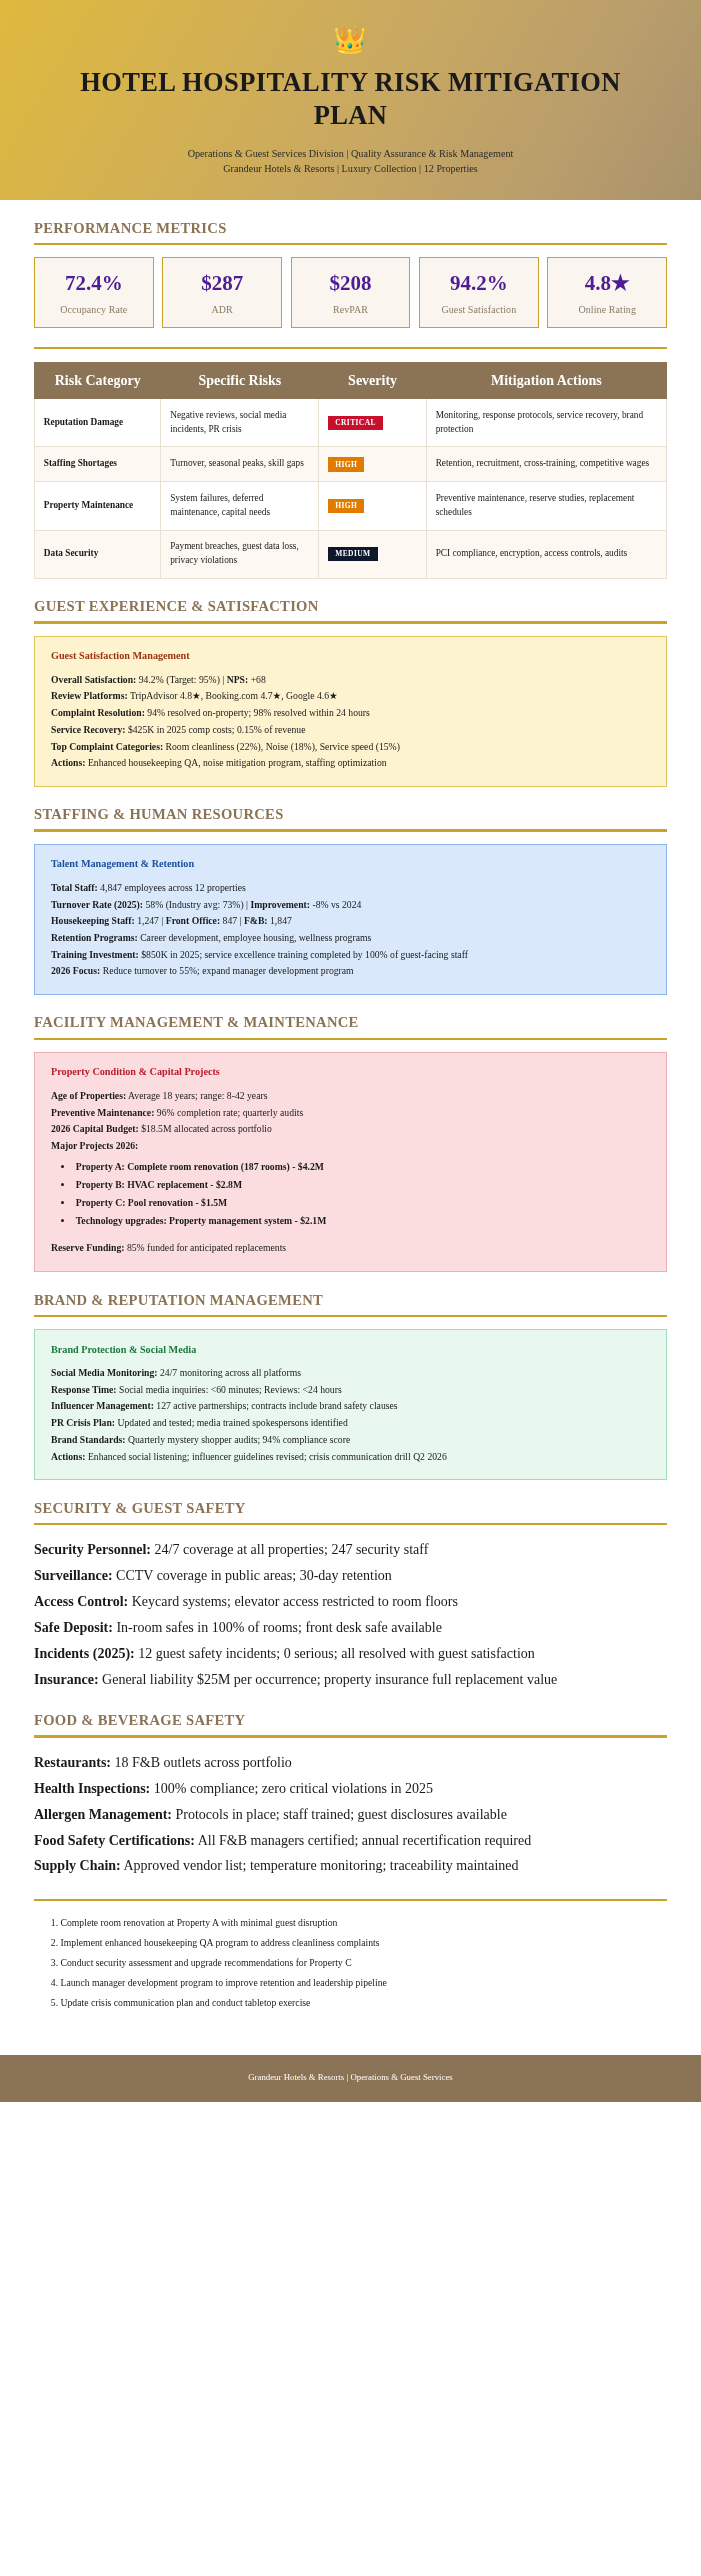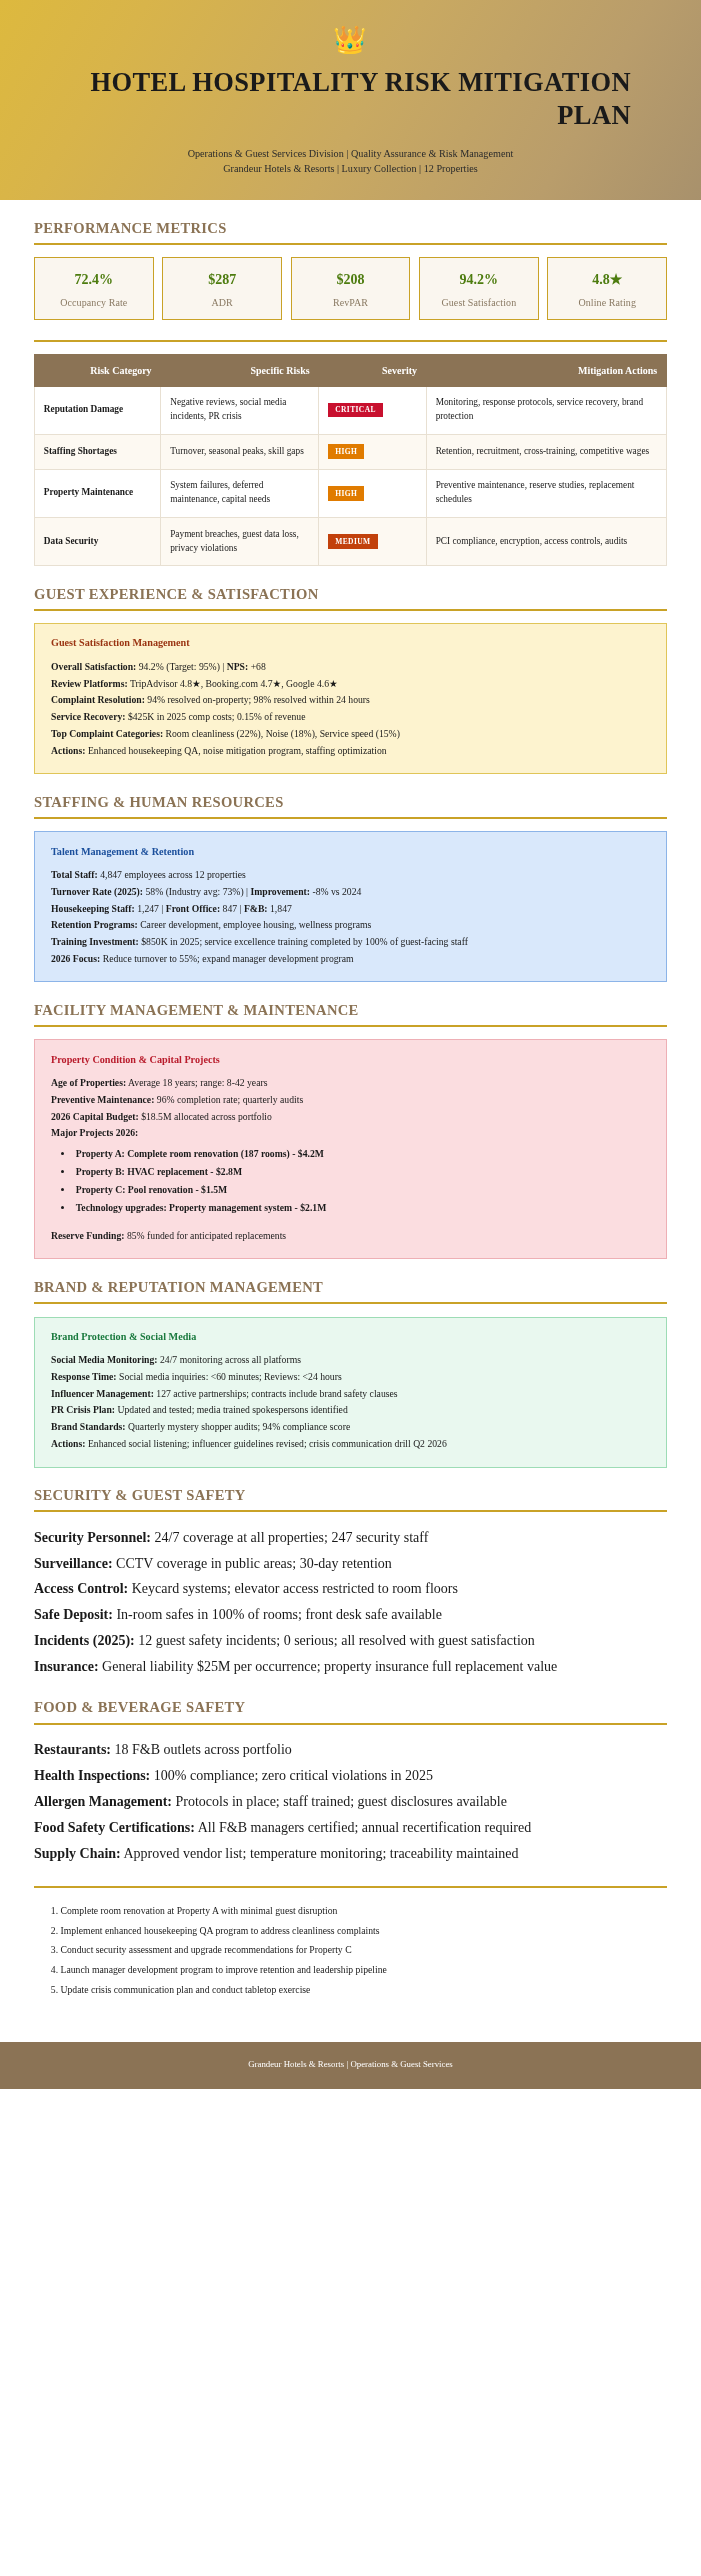--- a/index.html
+++ b/index.html
@@ -31,7 +31,6 @@
     color: #1a1a1a;
     margin: 0 0 14px 0;
     padding: 0 35px;
-    text-align: right;
   }
   .doc-sub {
     font-size: 10.2px;

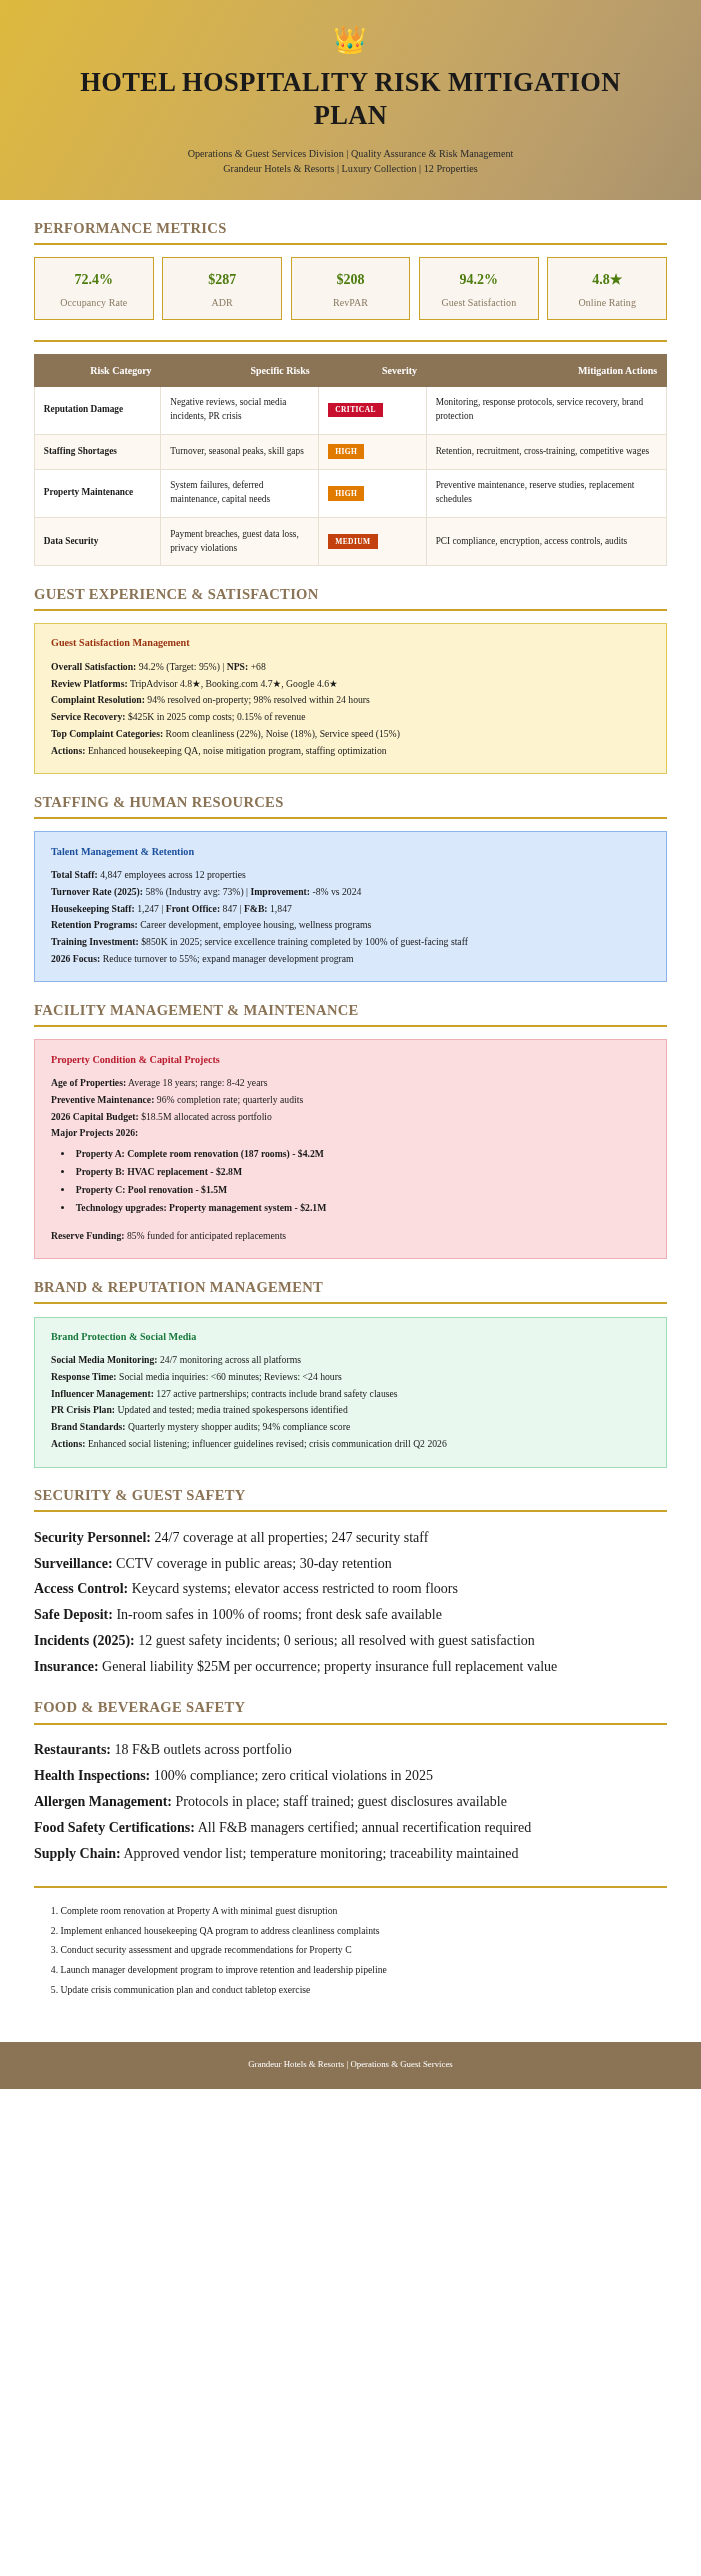--- a/index.html
+++ b/index.html
@@ -71,9 +71,9 @@
     padding: 13.2px 3.5px 11.5px 3.5px;
   }
   .metric-value {
-    font-size: 14px;
-    font-weight: bold;
-    color: #4d7c0f;
+    font-size: 21px;
+    font-weight: bold;
+    color: #4c1d95;
     line-height: 1.1;
     margin-bottom: 9.7px;
   }

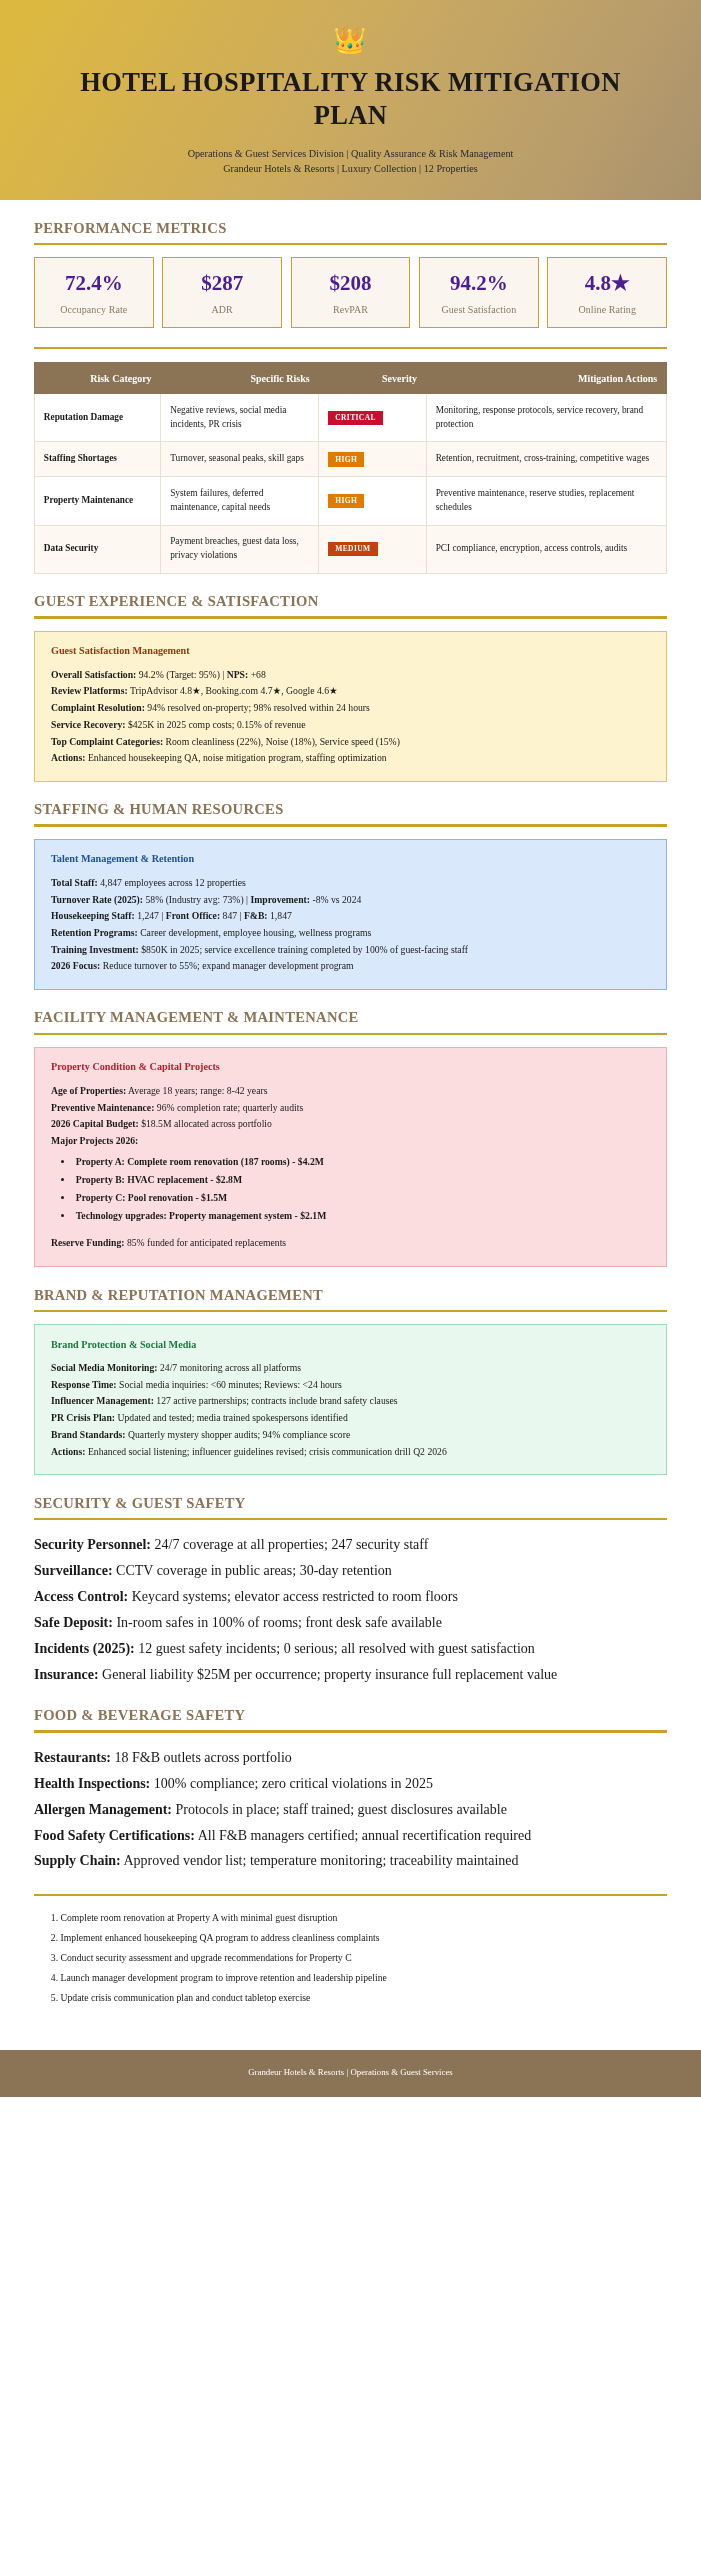--- a/index.html
+++ b/index.html
@@ -92,8 +92,8 @@
   table.risk-table thead th {
     background: #8b7355;
     color: #ffffff;
-    text-align: right;
-    font-size: 10px;
+    text-align: center;
+    font-size: 14px;
     font-weight: bold;
     padding: 9.7px 8.8px;
     border: 0.9px solid #8b7355;

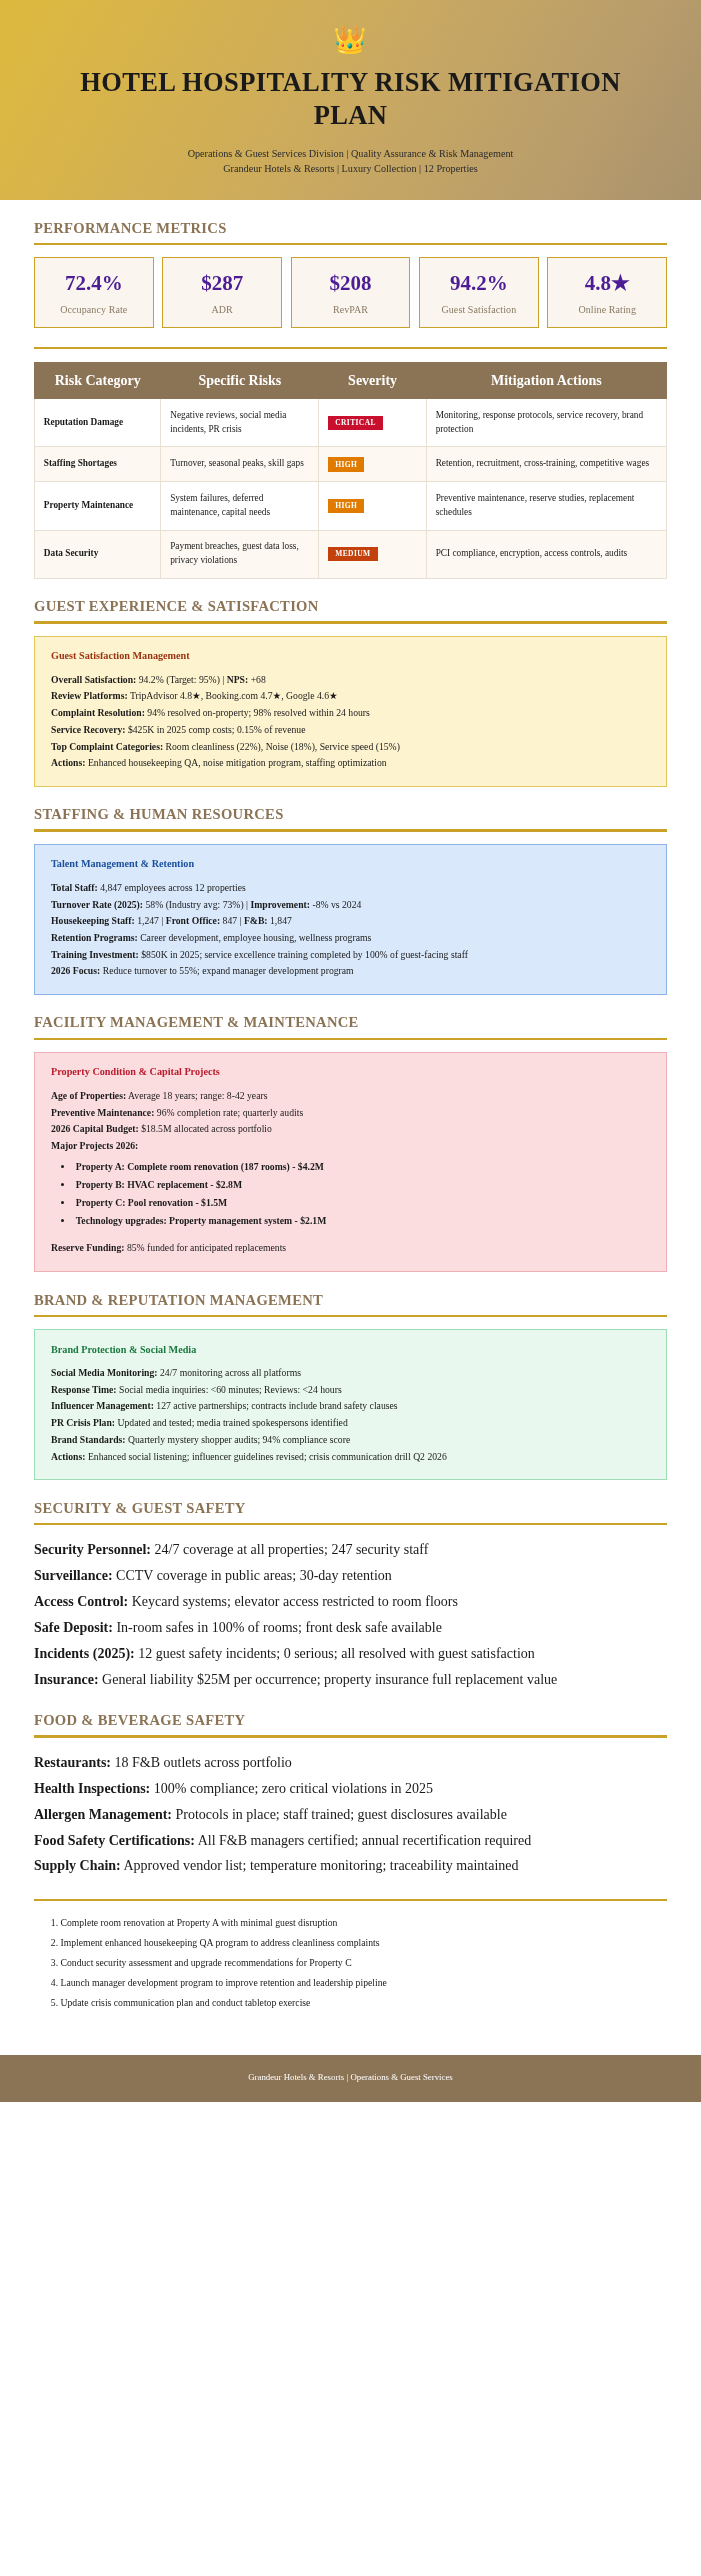--- a/index.html
+++ b/index.html
@@ -122,7 +122,7 @@
   }
   .badge.critical { background: #c8102e; }
   .badge.high { background: #e07b00; }
-  .badge.medium { background: #c2410c; }
+  .badge.medium { background: #0f172a; }
 
   
   .callout {

